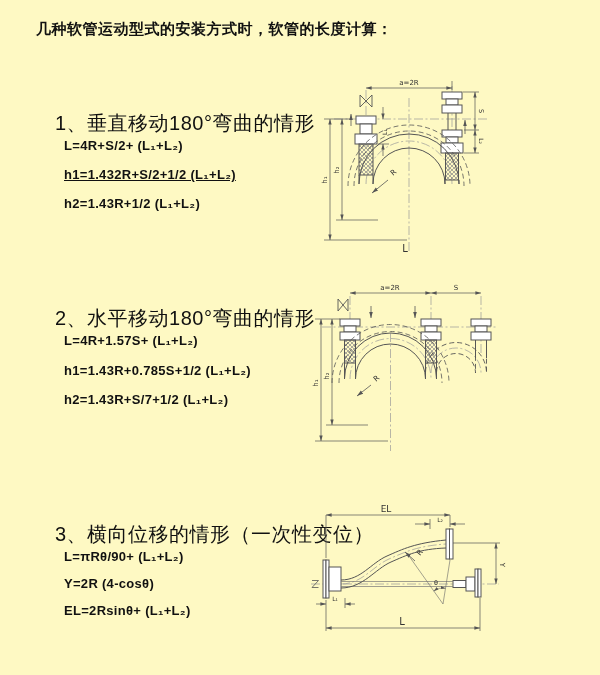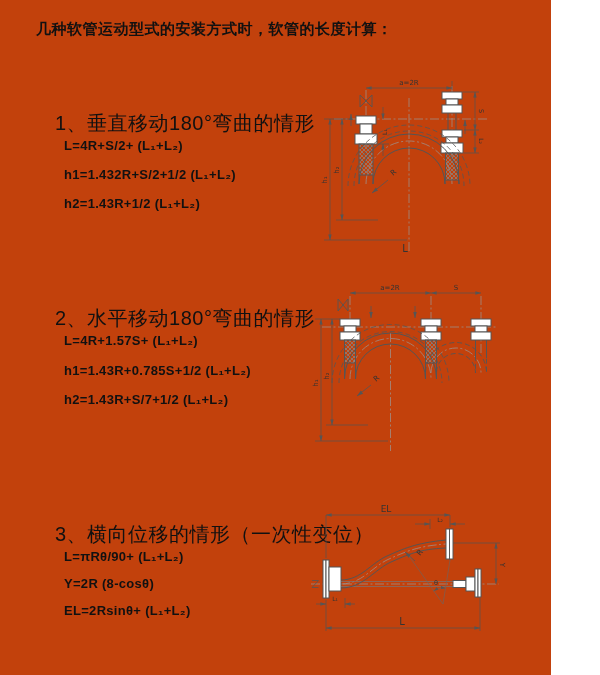--- a/index.html
+++ b/index.html
@@ -4,7 +4,7 @@
 <style>
   html,body{margin:0;padding:0;background:#ffffff;}
   .canvas{
-    position:relative;width:551px;height:675px;background:#c2410c;overflow:hidden;
+    position:relative;width:600px;height:675px;background:#fef9c3;overflow:hidden;
     font-family:"Liberation Sans","DejaVu Sans",sans-serif;color:#111;
   }
   .doc-title{position:absolute;left:36px;top:20px;font-size:15px;font-weight:bold;letter-spacing:.5px;white-space:nowrap;}

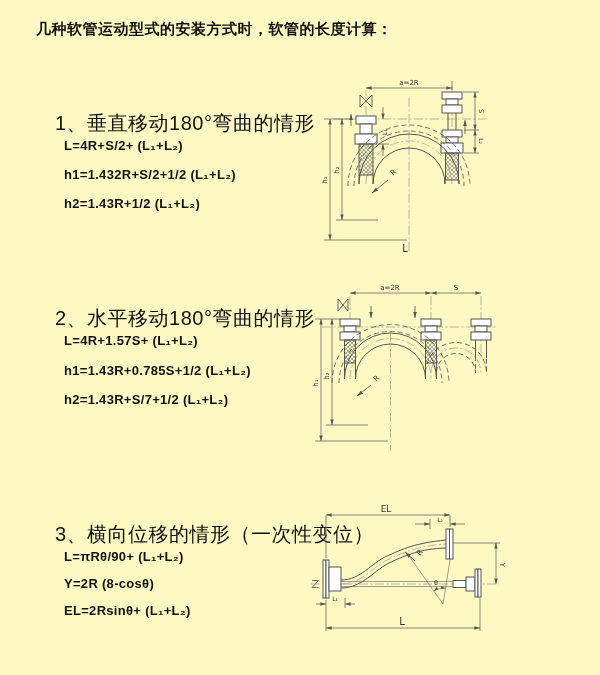--- a/index.html
+++ b/index.html
@@ -22,7 +22,7 @@
 
   <div class="sec-heading" style="top:110px;">1、垂直移动180°弯曲的情形</div>
   <div class="formula" style="top:138px;">L=4R+S/2+ (L₁+L₂)</div>
-  <div class="formula" style="top:167px;">h1=1.432R+S/2+1/2 (L₁+L₂)</div>
+  <div class="formula" style="top:167px;text-decoration:underline;">h1=1.432R+S/2+1/2 (L₁+L₂)</div>
   <div class="formula" style="top:196px;">h2=1.43R+1/2 (L₁+L₂)</div>
 
   <svg class="diagram" style="left:308px;top:70px;" width="285" height="188" viewBox="0 0 285 188">

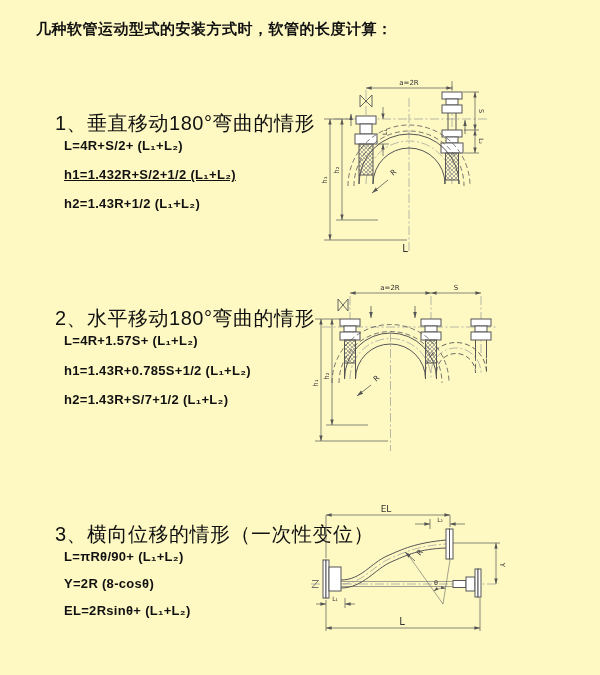--- a/index.html
+++ b/index.html
@@ -207,7 +207,7 @@
 
   <div class="sec-heading" style="top:521px;">3、横向位移的情形（一次性变位）</div>
   <div class="formula" style="top:549px;">L=πRθ/90+ (L₁+L₂)</div>
-  <div class="formula" style="top:576px;">Y=2R (8-cosθ)</div>
+  <div class="formula" style="top:576px;">Y=2R (4-cosθ)</div>
   <div class="formula" style="top:603px;">EL=2Rsinθ+ (L₁+L₂)</div>
 
   <svg class="diagram" style="left:303px;top:503px;" width="298" height="148" viewBox="0 0 298 148">

